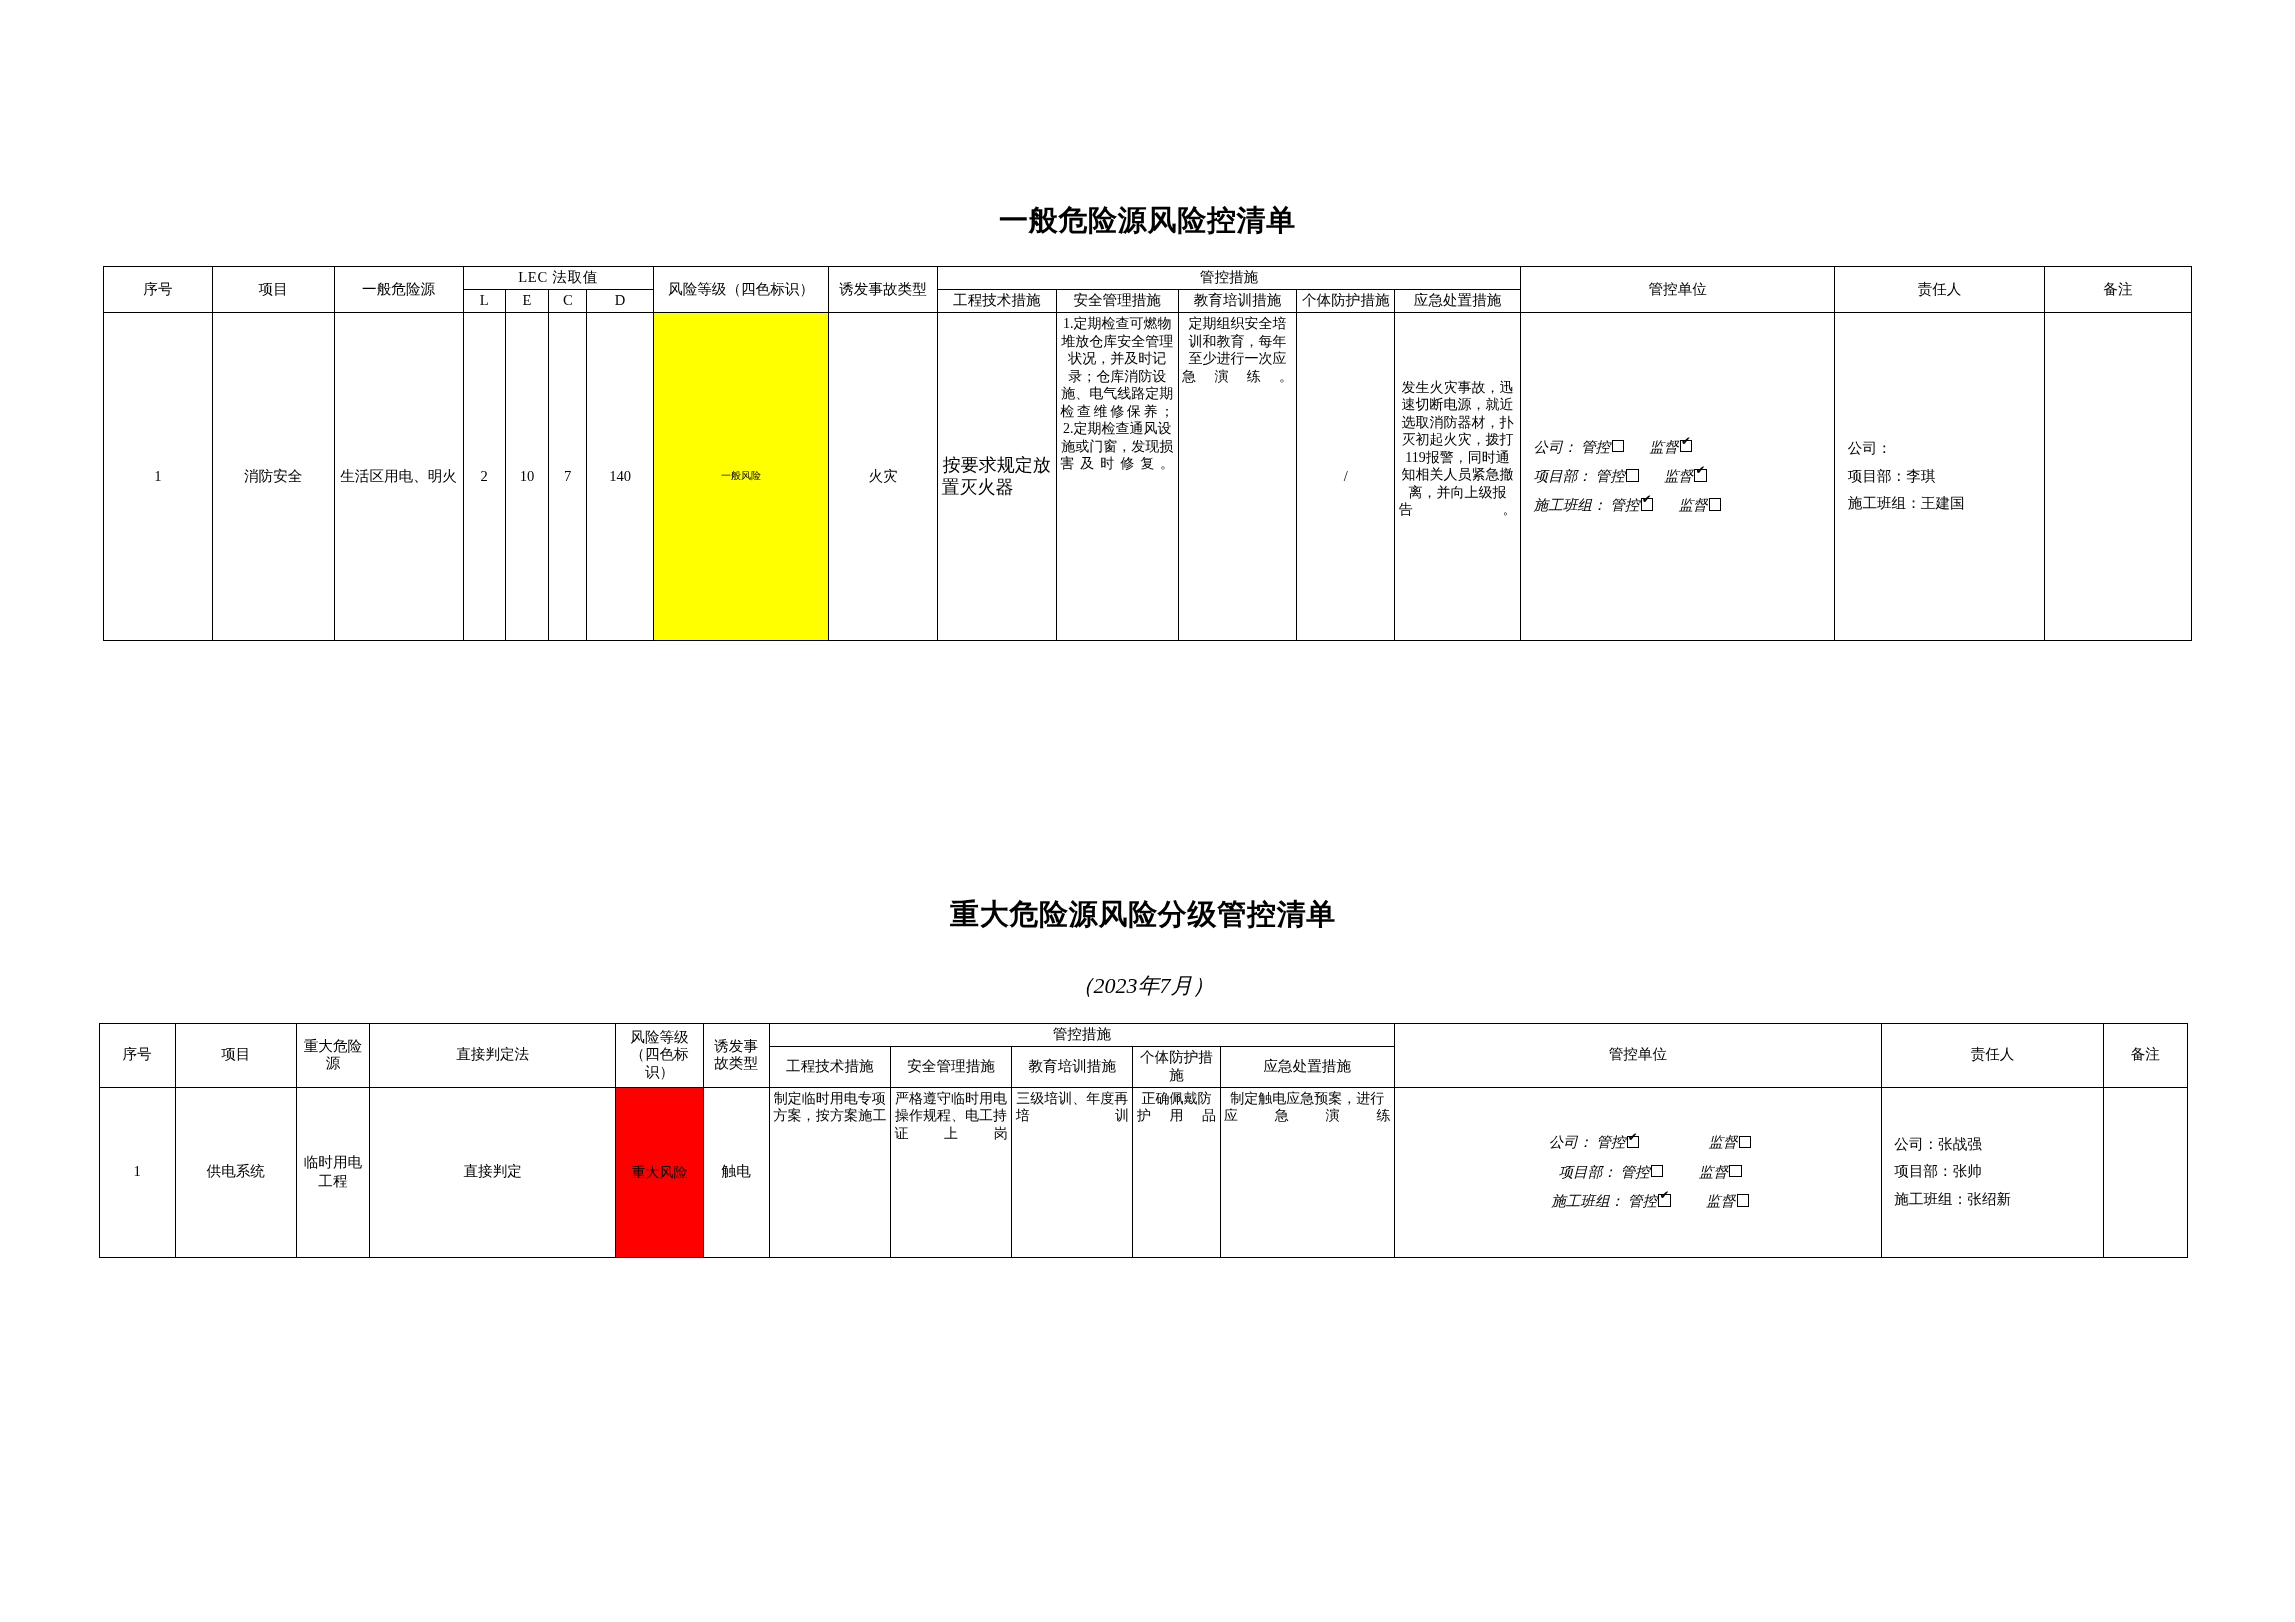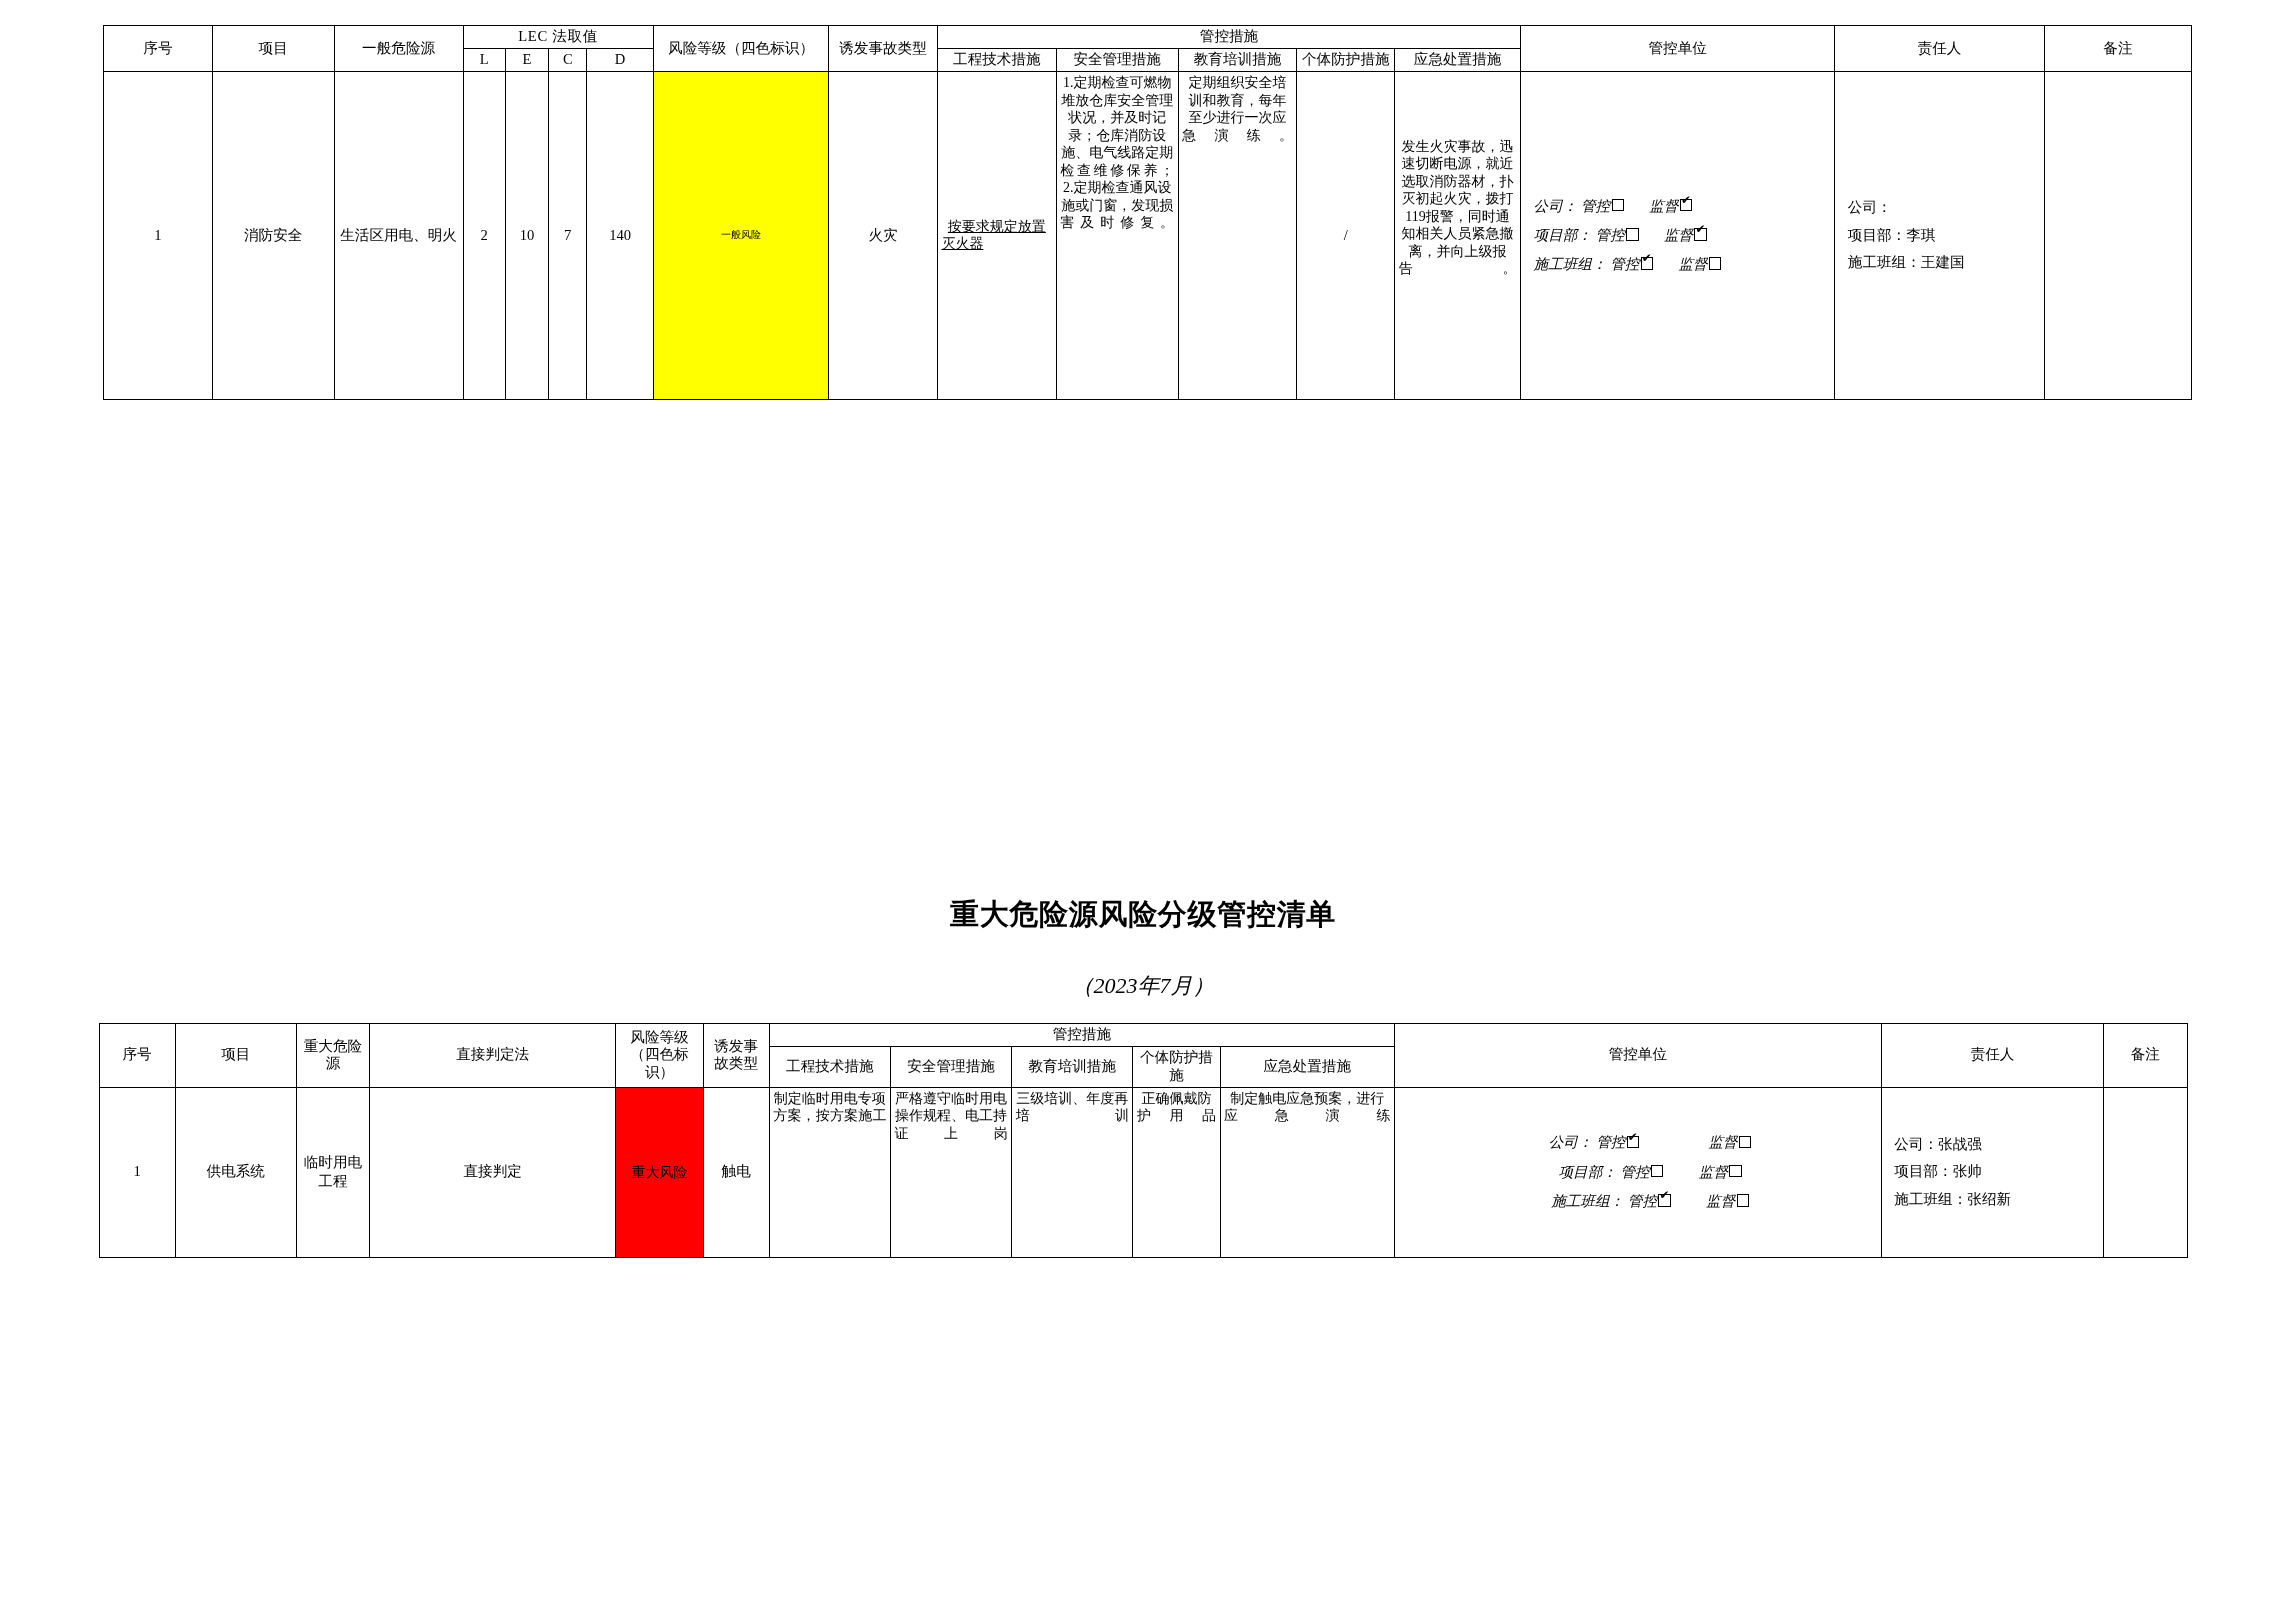--- a/index.html
+++ b/index.html
@@ -87,6 +87,7 @@
 
   <div class="section1">
 
+    <div class="doc-title" style="margin-top:201px;">一般危险源风险控清单</div>
 
 
     <div class="tbl-wrap" style="margin-top:25px;">

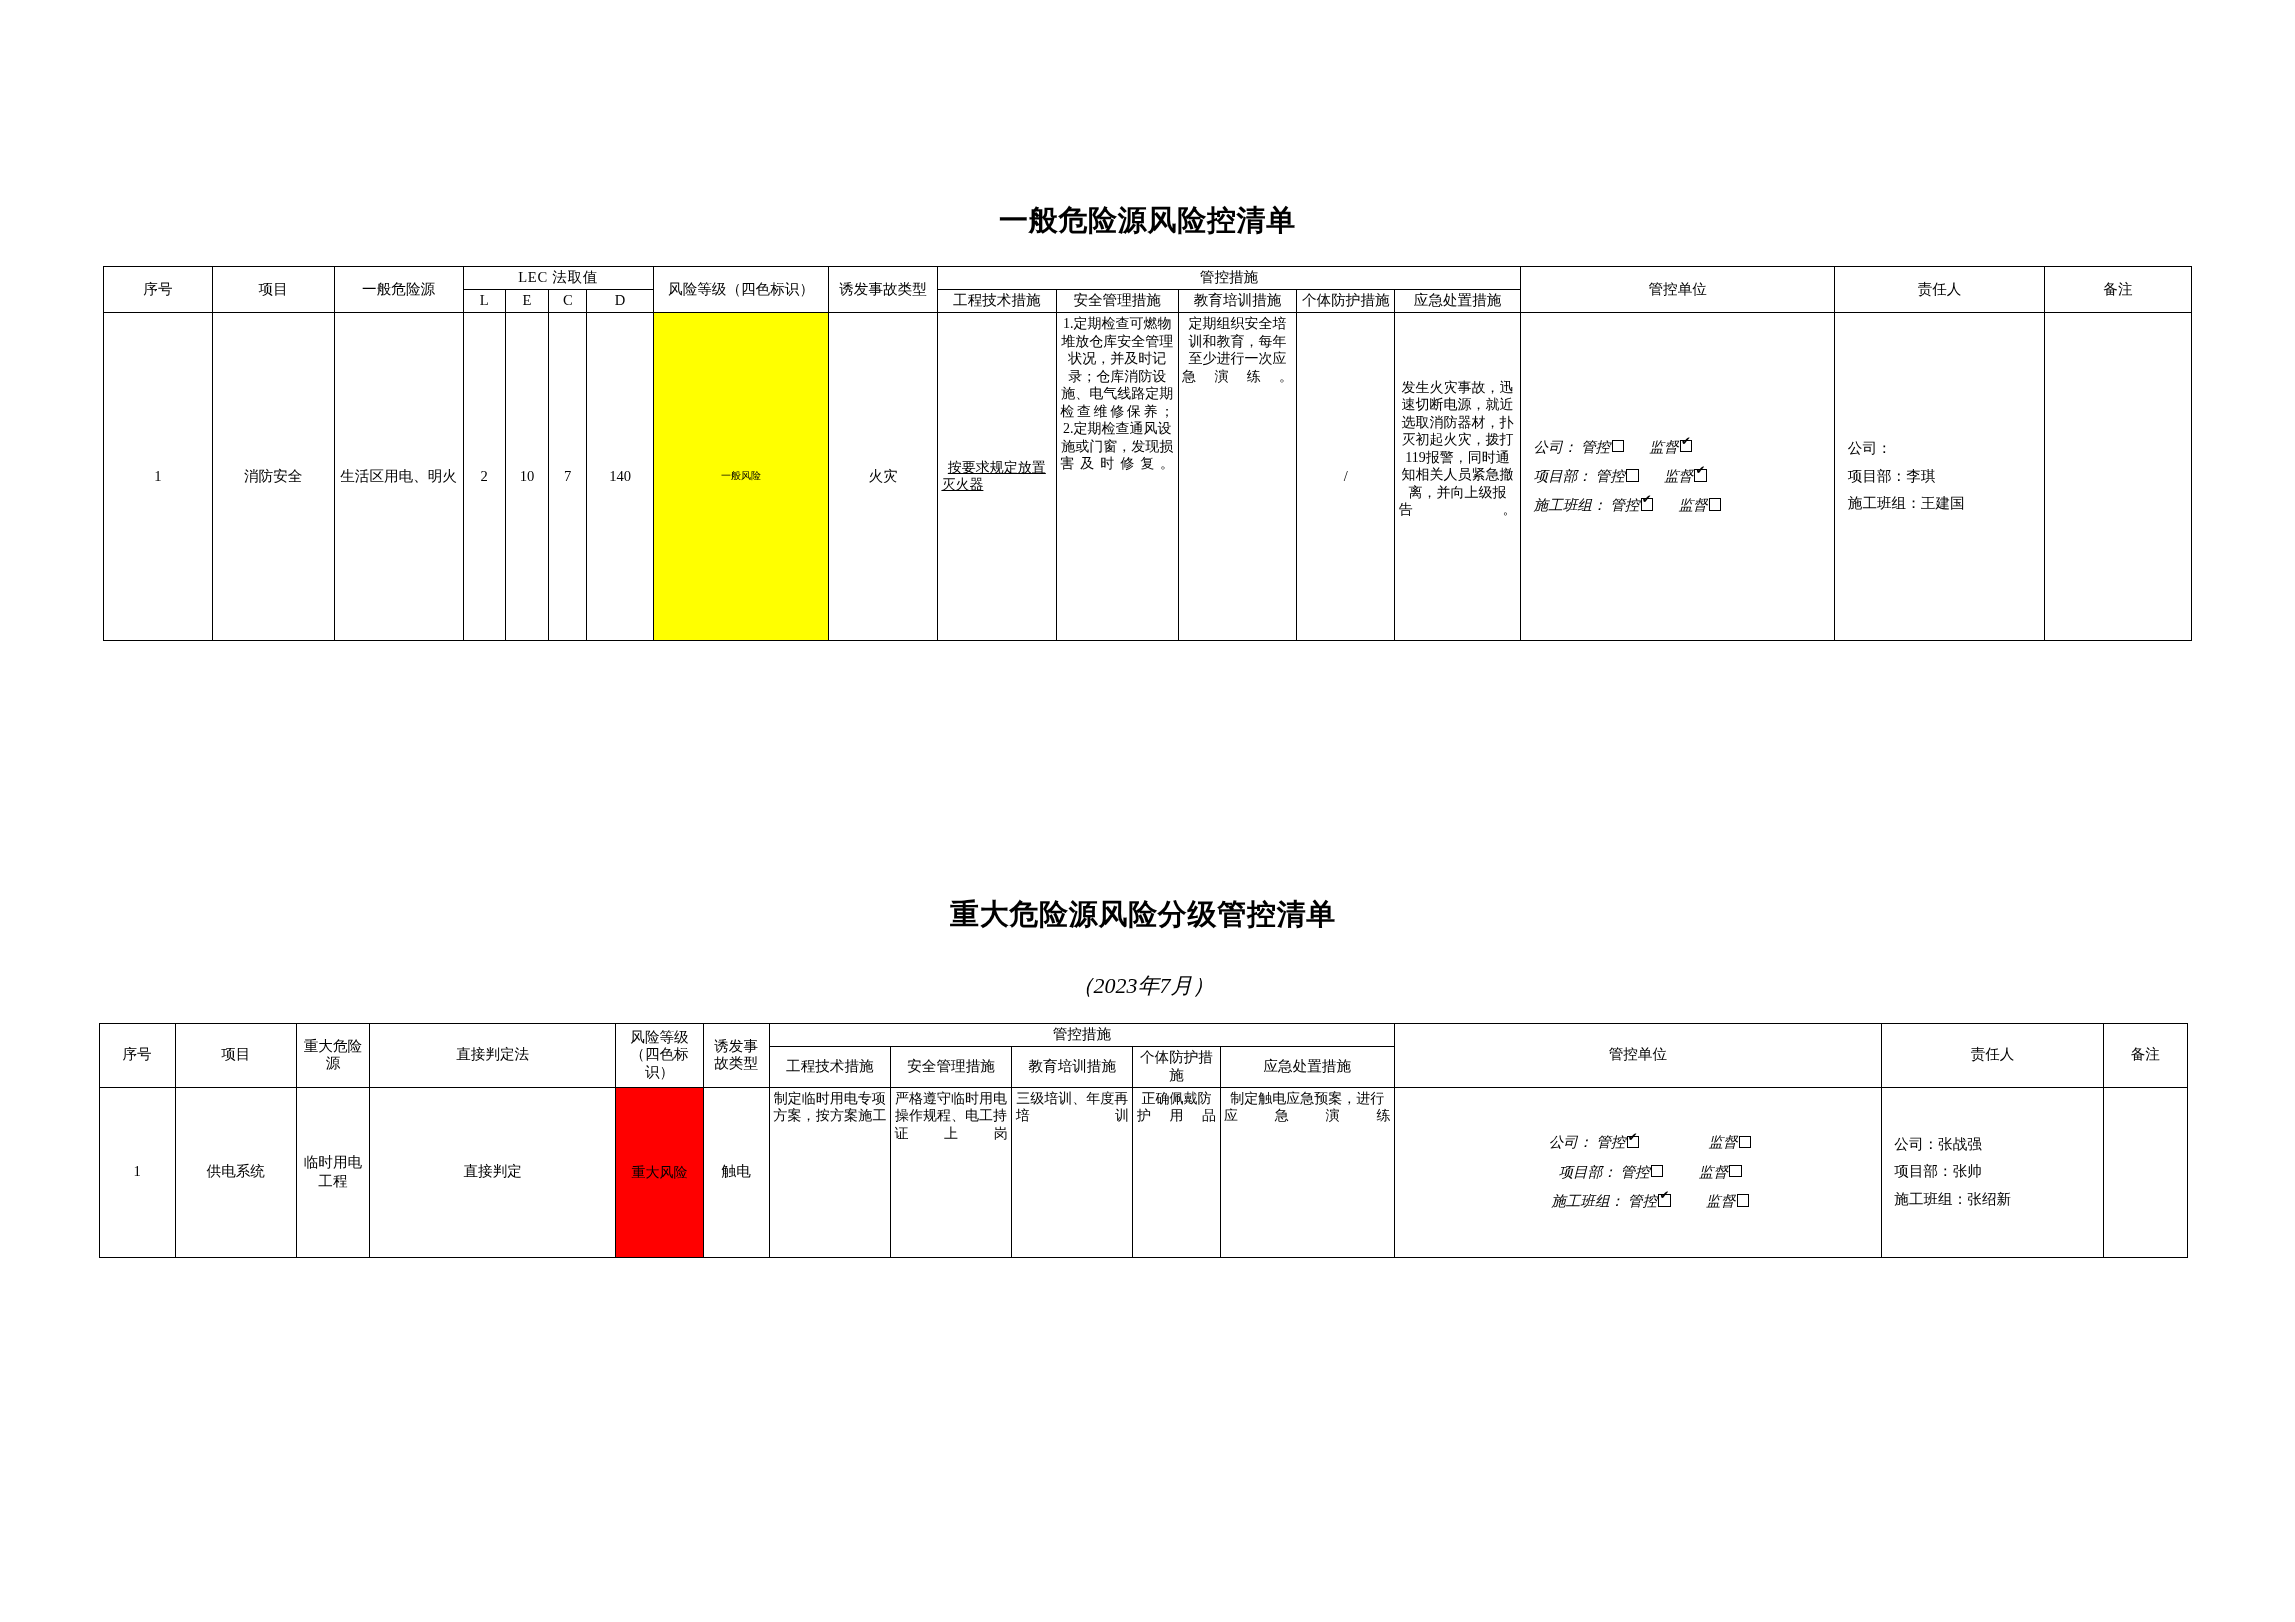--- a/index.html
+++ b/index.html
@@ -61,7 +61,7 @@
 
   .tbl-wrap { display: flex; justify-content: center; }
 
-  .cell-para { text-align: justify; text-align-last: left; font-size: 14px; line-height: 1.25; text-decoration: underline; }
+  .cell-para { text-align: justify; text-align-last: left; font-size: 18px; line-height: 1.25; }
   .cell-para-j { text-align: justify; text-align-last: justify; font-size: 14px; line-height: 1.25; }
 
   .unit-line { text-align: left; font-size: 14.6px; line-height: 2.0; white-space: nowrap; font-style: italic; }

